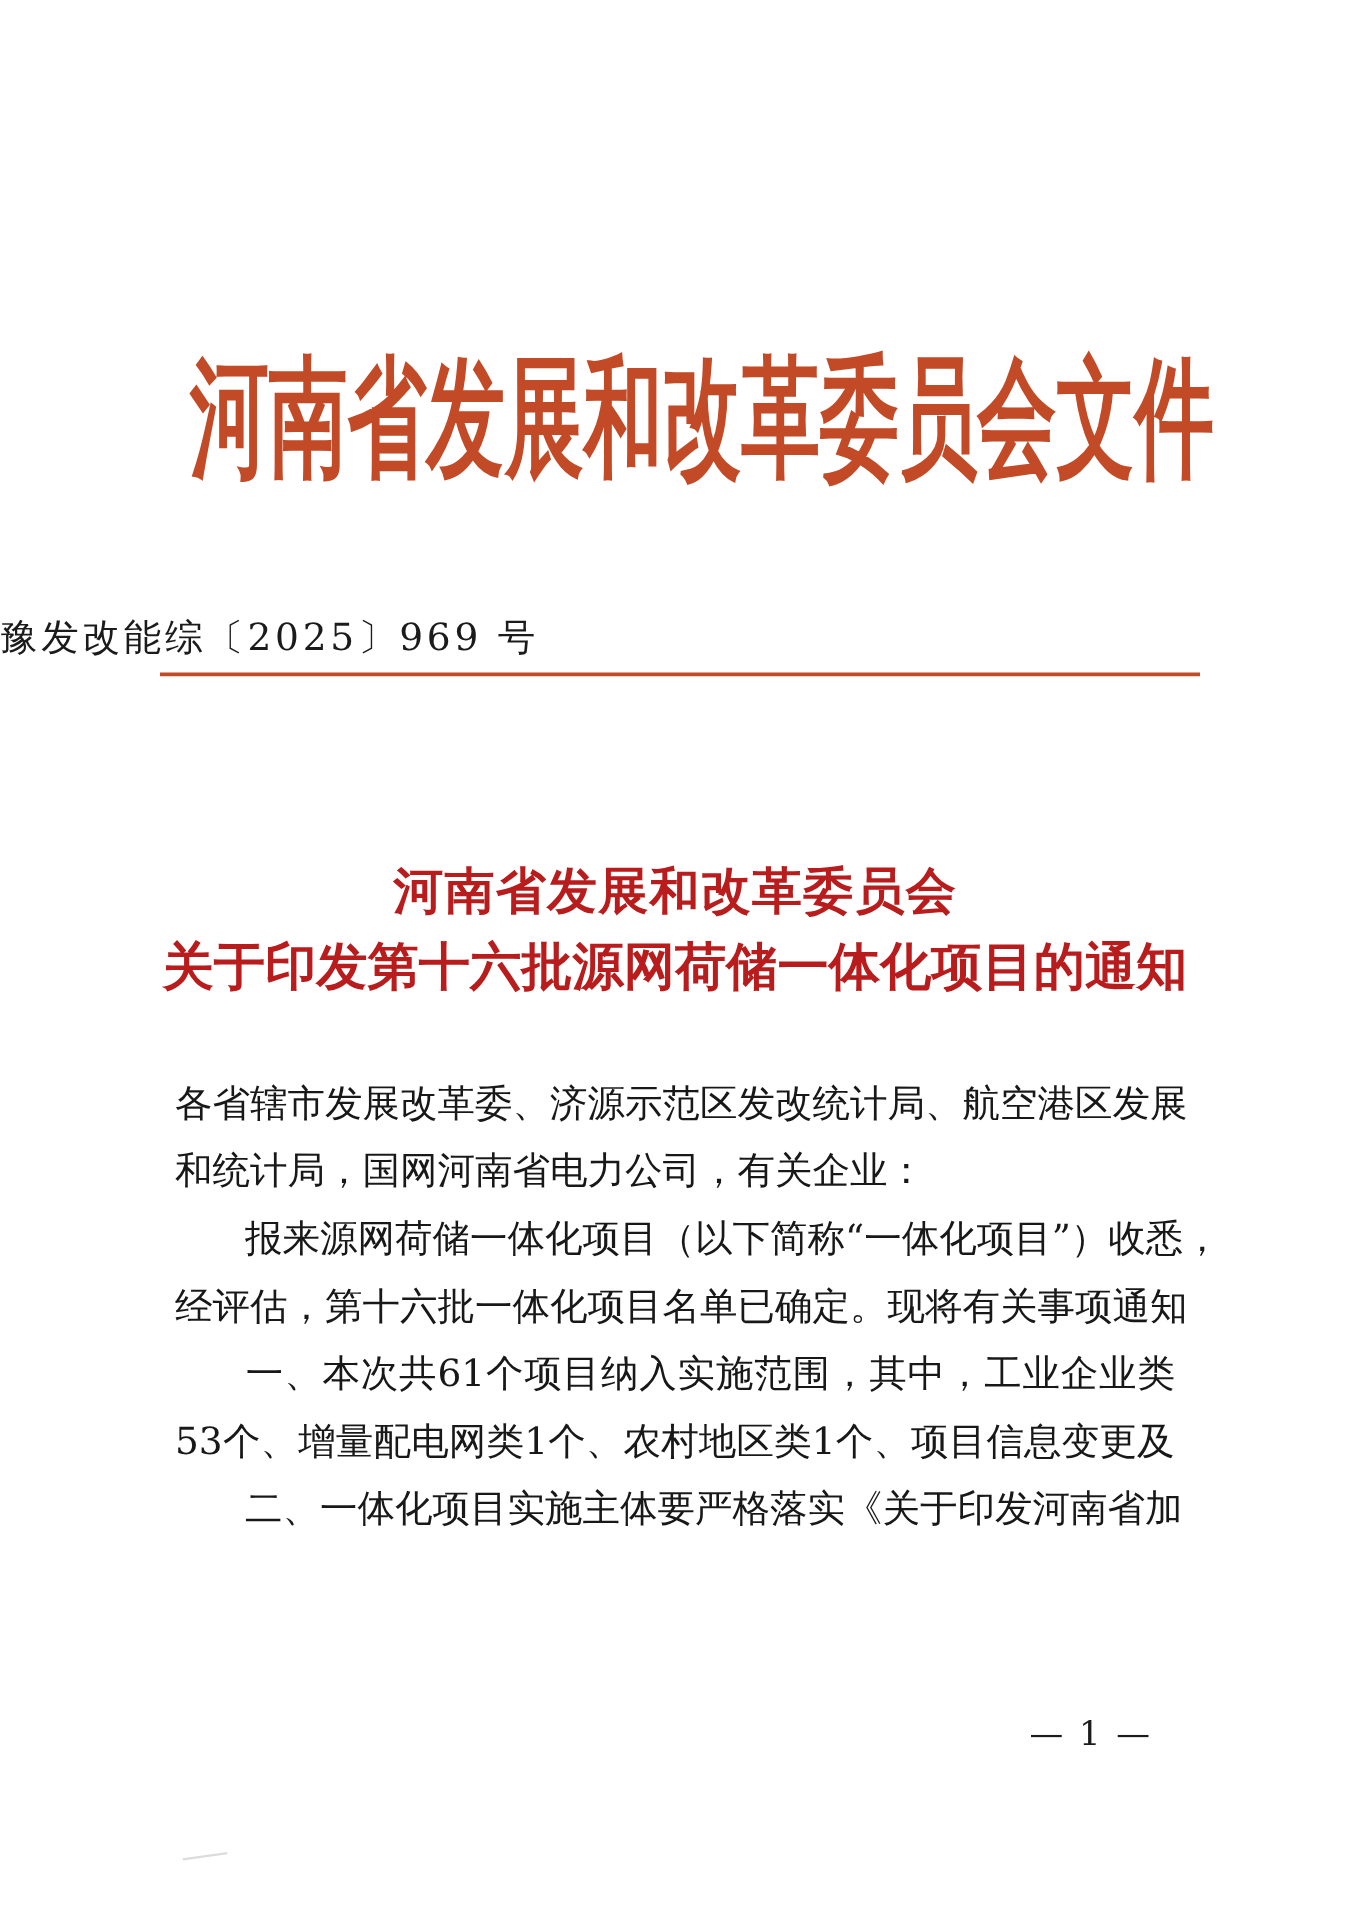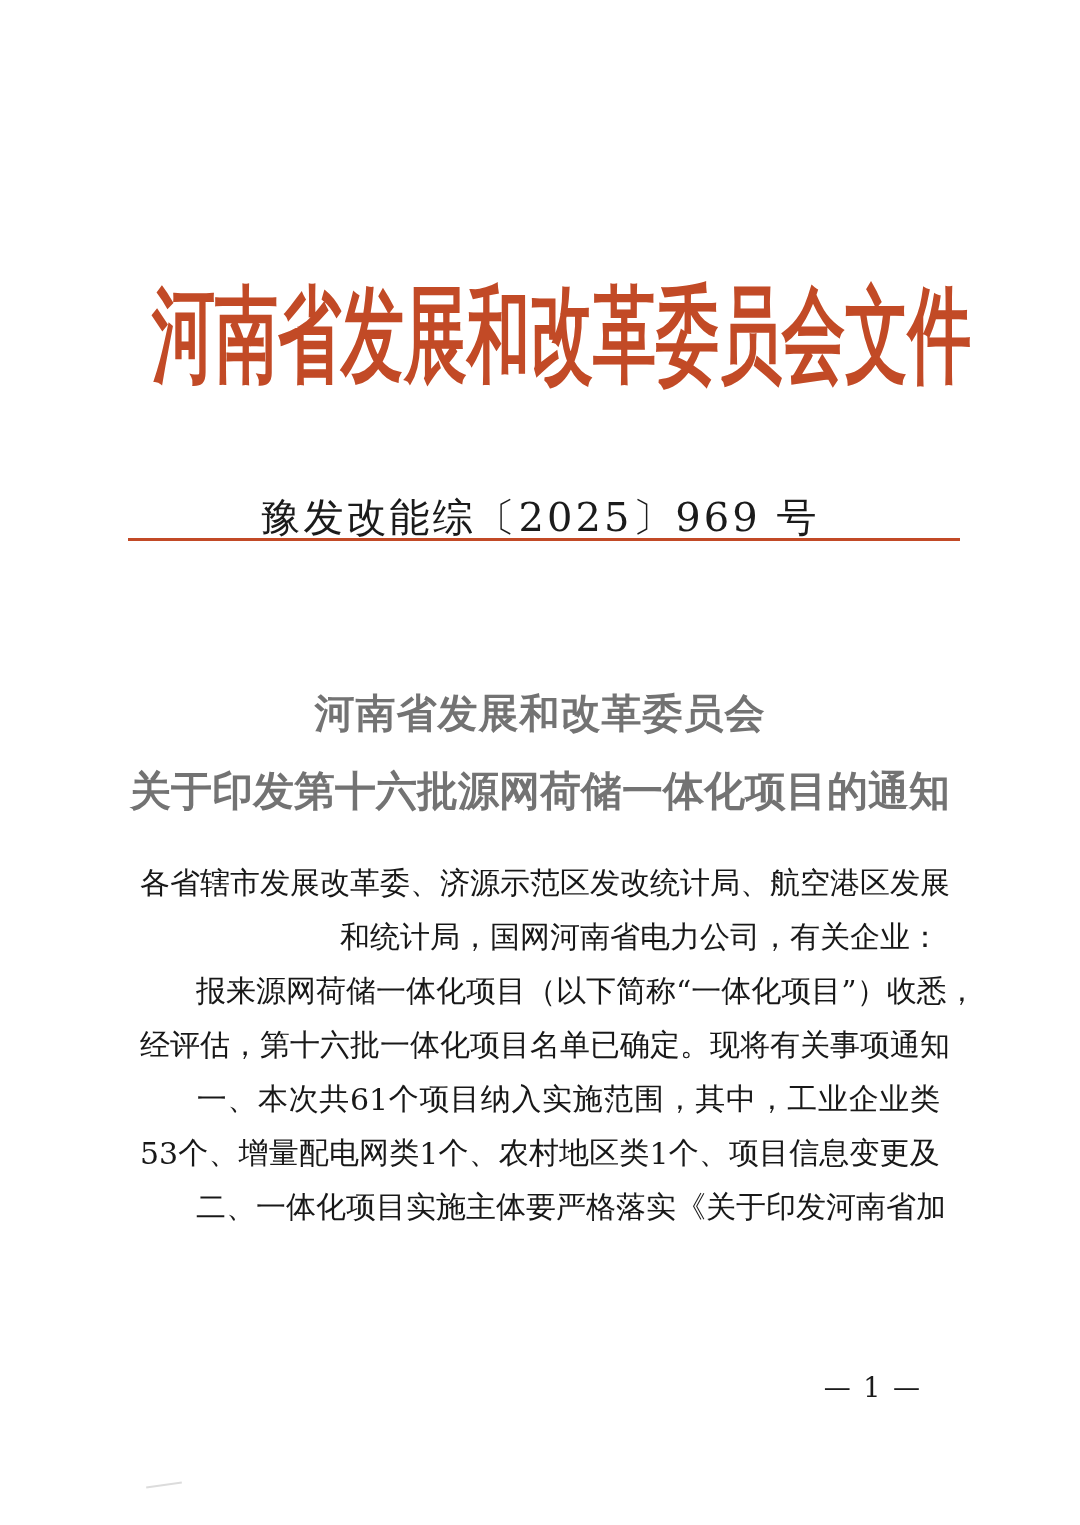--- a/index.html
+++ b/index.html
@@ -23,7 +23,7 @@
   
   .docnum{
     position:absolute;top:490px;left:0;width:100%;
-    text-align:center;font-size:40px;letter-spacing:3px;
+    text-align:left;font-size:30px;letter-spacing:3px;
     color:var(--ink,#1b1b1b);
   }
   

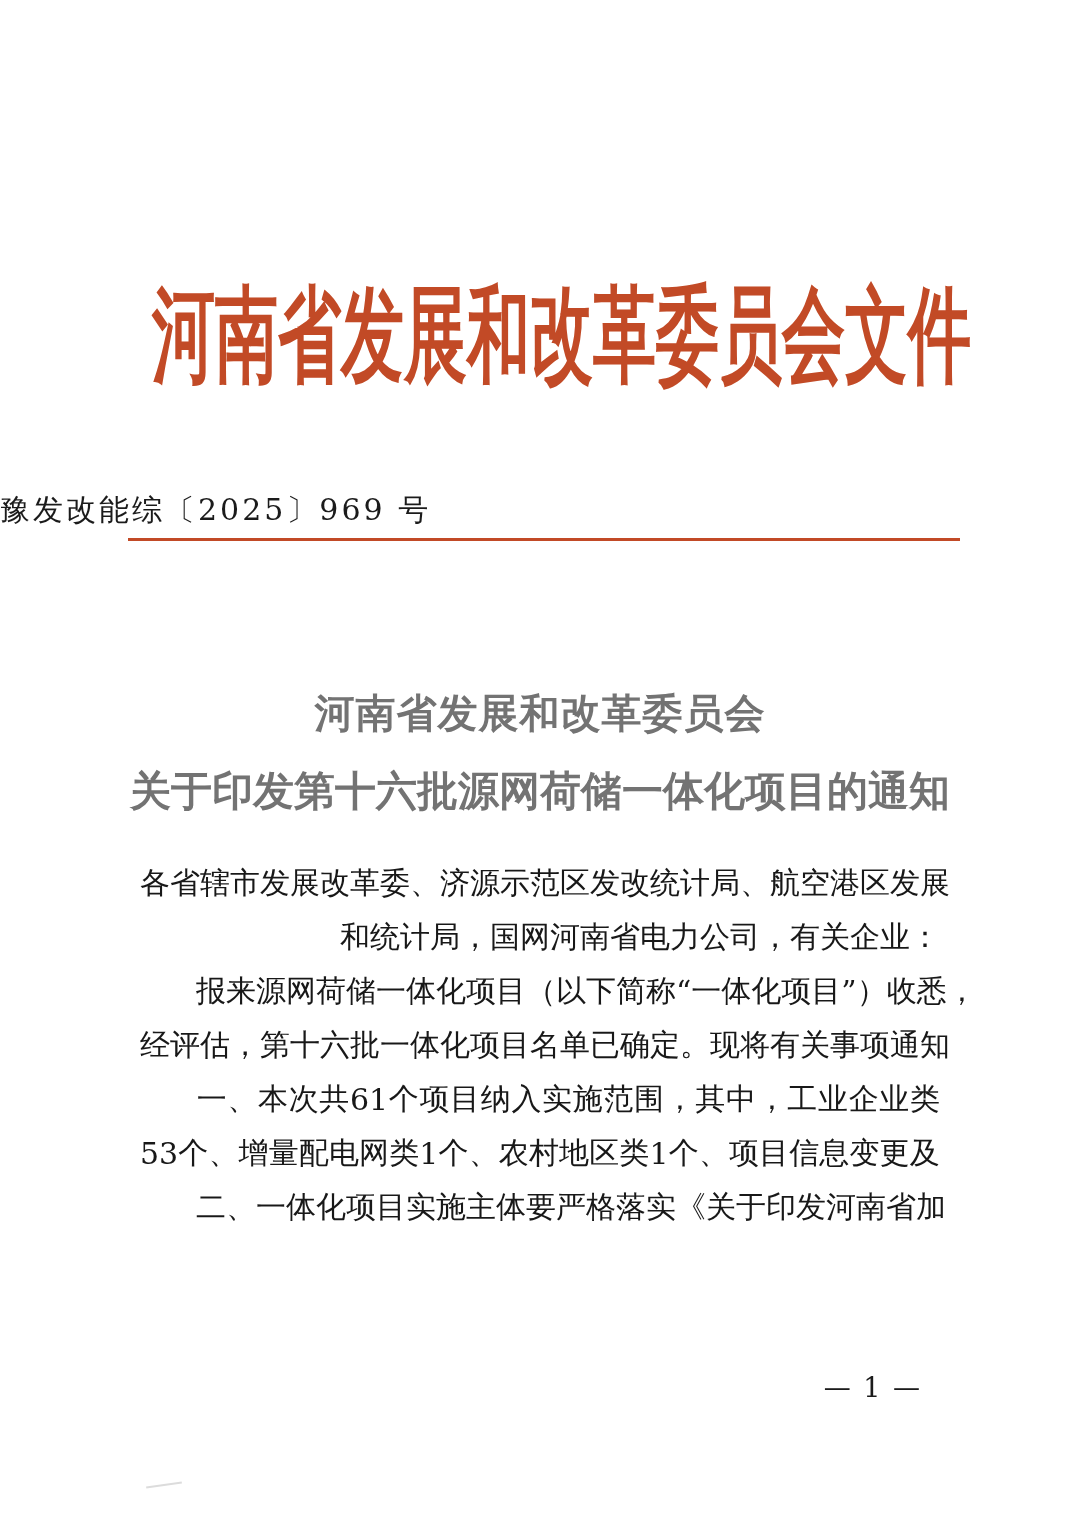--- a/index.html
+++ b/index.html
@@ -34,7 +34,7 @@
   
   .title{
     position:absolute;top:688px;left:0;width:100%;
-    text-align:center;font-weight:bold;color:#737373;
+    text-align:center;font-weight:bold;color:#b91c1c;
   }
   .title .t1{font-size:40px;line-height:50px;letter-spacing:1px;}
   .title .t2{font-size:41px;line-height:52px;margin-top:27px;letter-spacing:0px;}

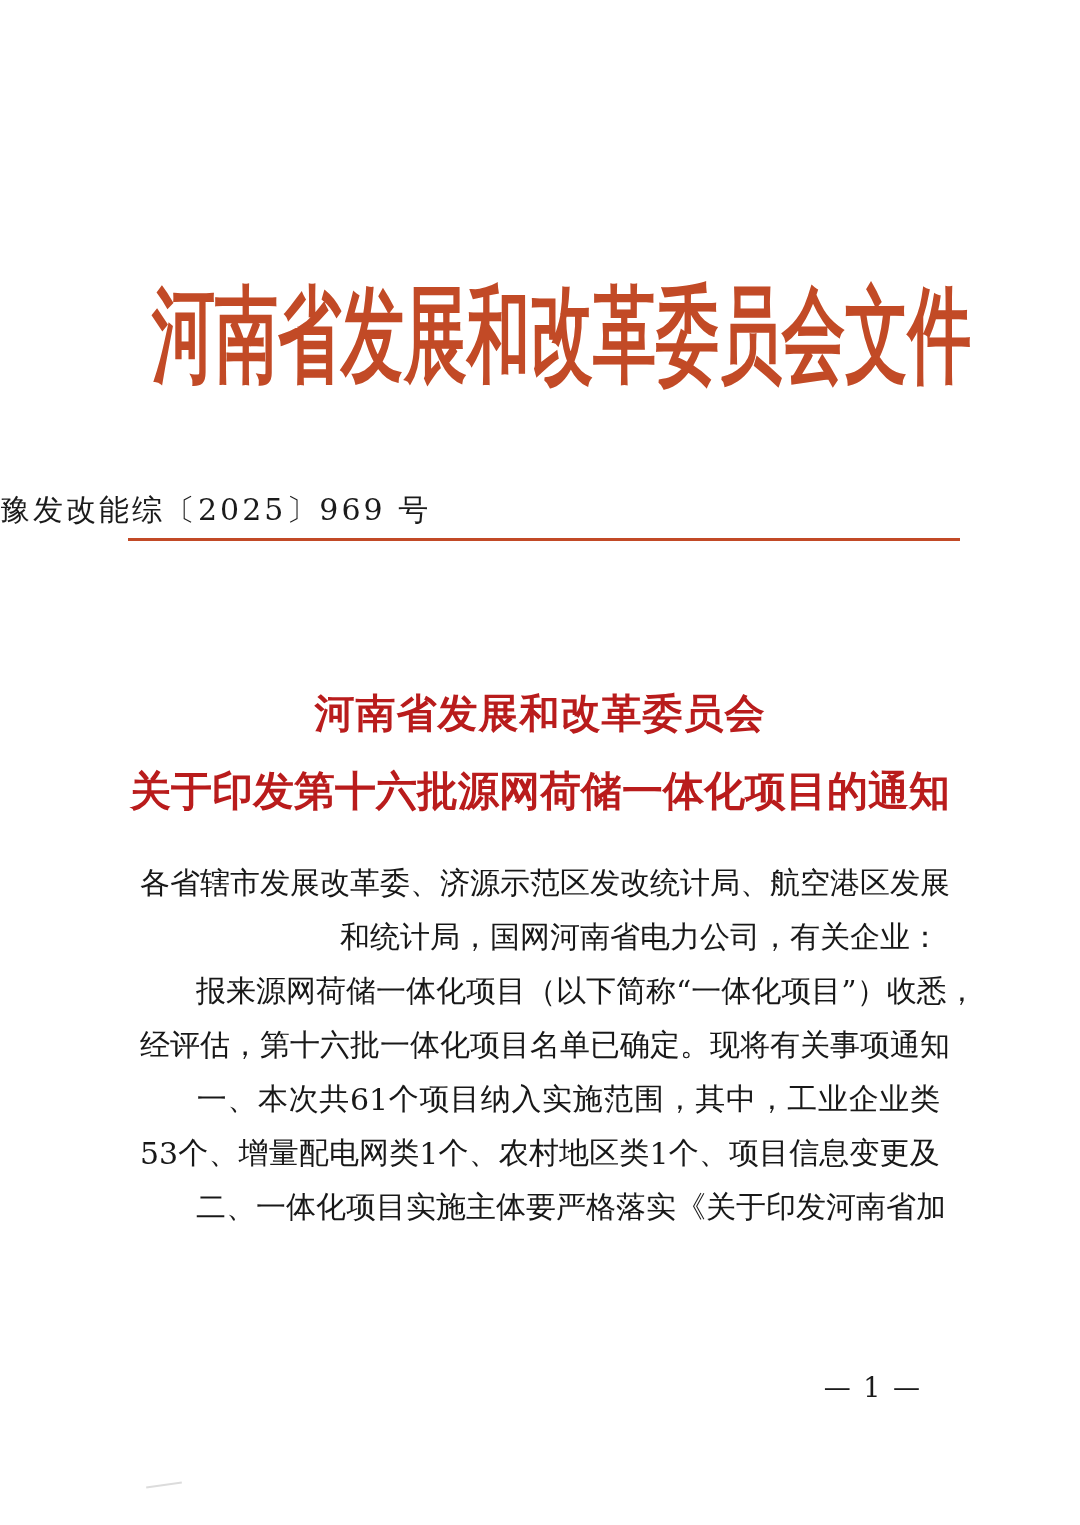--- a/index.html
+++ b/index.html
@@ -37,7 +37,7 @@
     text-align:center;font-weight:bold;color:#b91c1c;
   }
   .title .t1{font-size:40px;line-height:50px;letter-spacing:1px;}
-  .title .t2{font-size:41px;line-height:52px;margin-top:27px;letter-spacing:0px;}
+  .title .t2{font-size:41px;line-height:52px;margin-top:9px;letter-spacing:0px;}
   
   .docbody{
     position:absolute;top:856px;left:140px;width:800px;

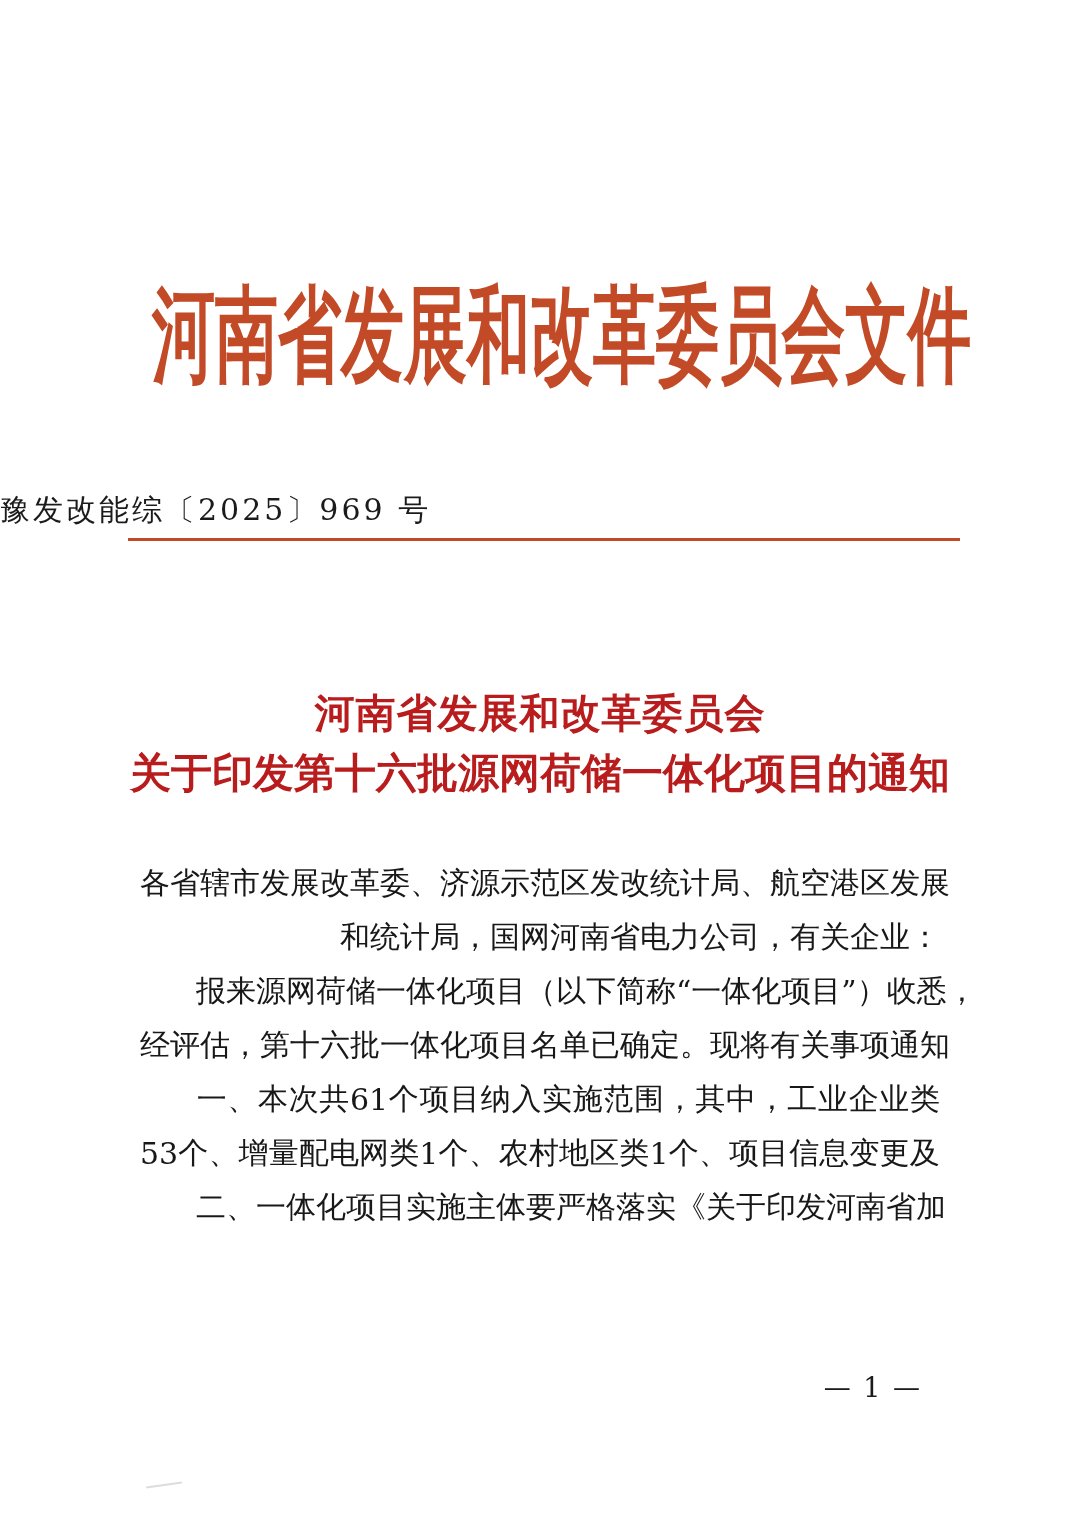--- a/index.html
+++ b/index.html
@@ -44,7 +44,7 @@
     font-size:30px;color:#181818;
   }
   .line{height:54px;}
-  .line.plain{line-height:54px;text-align:right;white-space:nowrap;}
+  .line.plain{line-height:54px;text-align:left;white-space:nowrap;}
   .line.fill{display:flex;justify-content:space-between;align-items:center;}
   .indent-spacer{flex:0 0 56px;}
   

